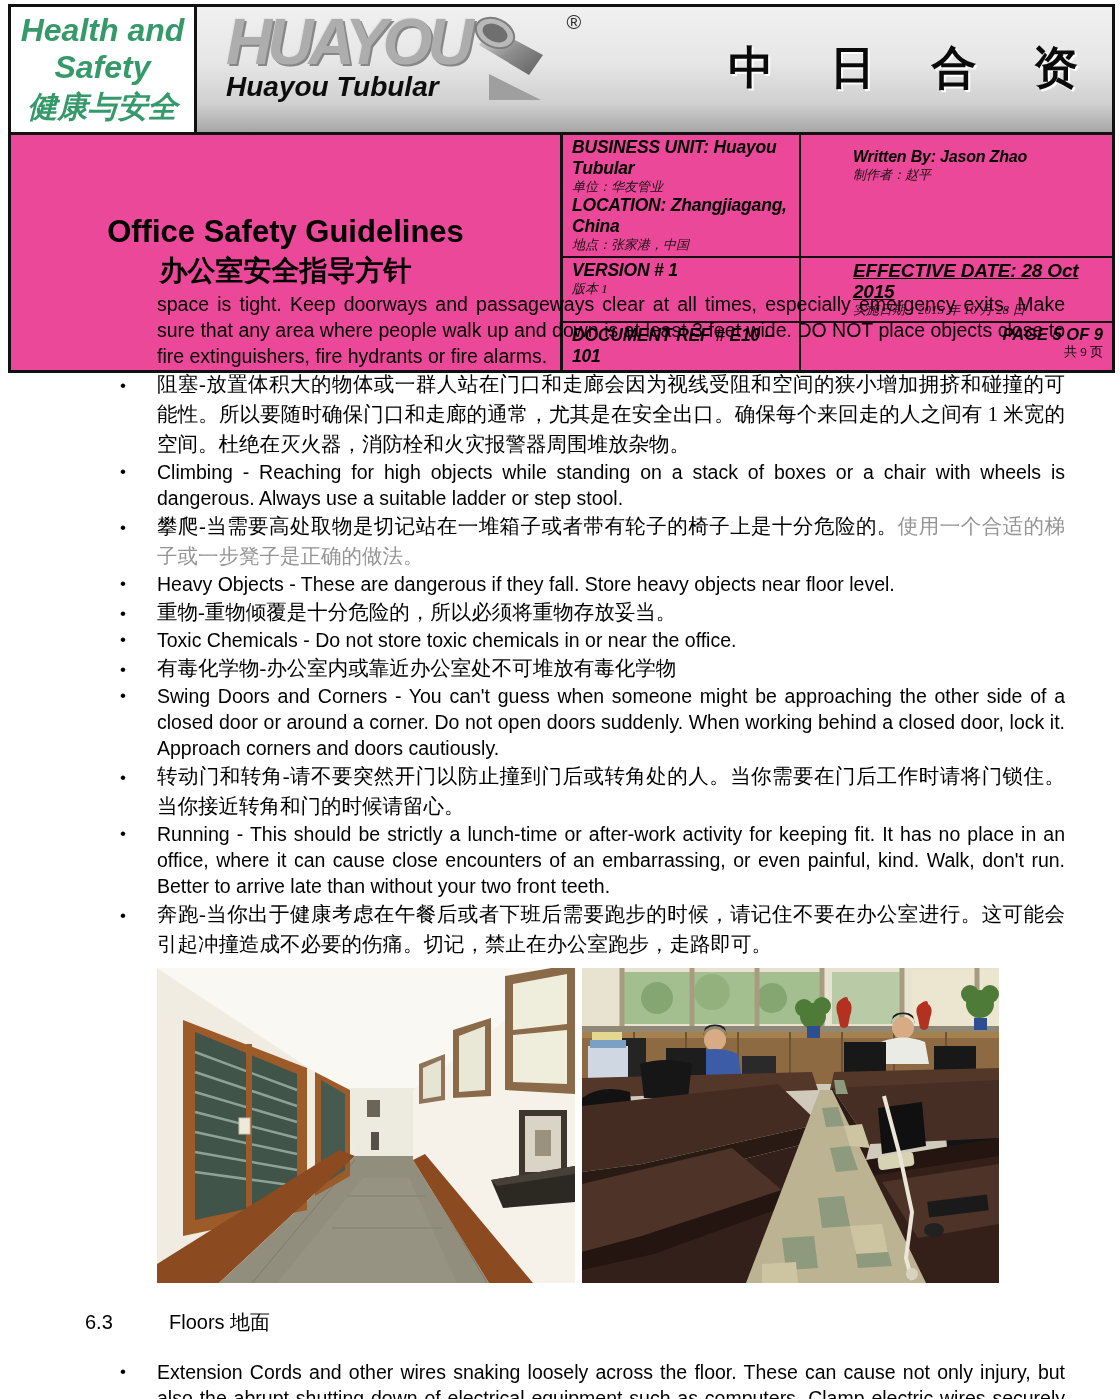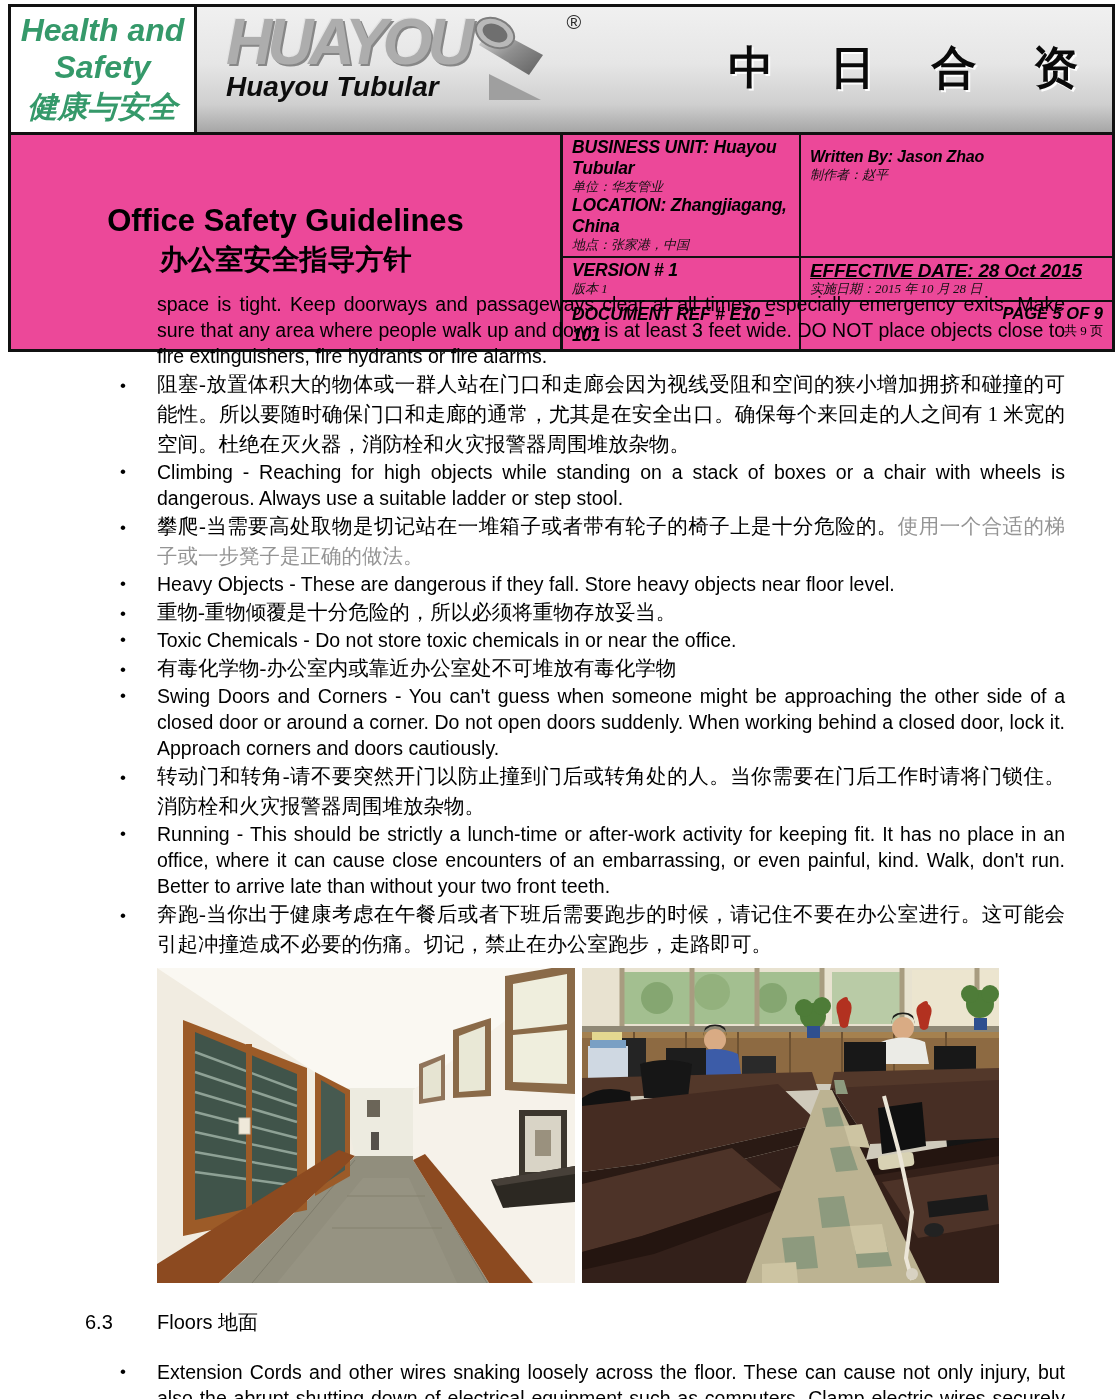--- a/index.html
+++ b/index.html
@@ -37,7 +37,7 @@
   .title-en { font-weight:bold; font-size:31px; line-height:40px; }
   .title-zh { font-weight:bold; font-size:28px; line-height:38px; font-family:"Liberation Serif", serif; }
   .info-table { flex:1; border-left:3px solid #111; display:flex; flex-direction:column; }
-  .info-row { display:flex; border-bottom:2px solid #111; }
+  .info-row { display:flex; border-bottom:2px solid #111;gap:43px; }
   .info-row.last { border-bottom:none; }
   .cell { padding:2px 9px 3px 9px; }
   .c1 { width:218px; border-right:2px solid #111; }

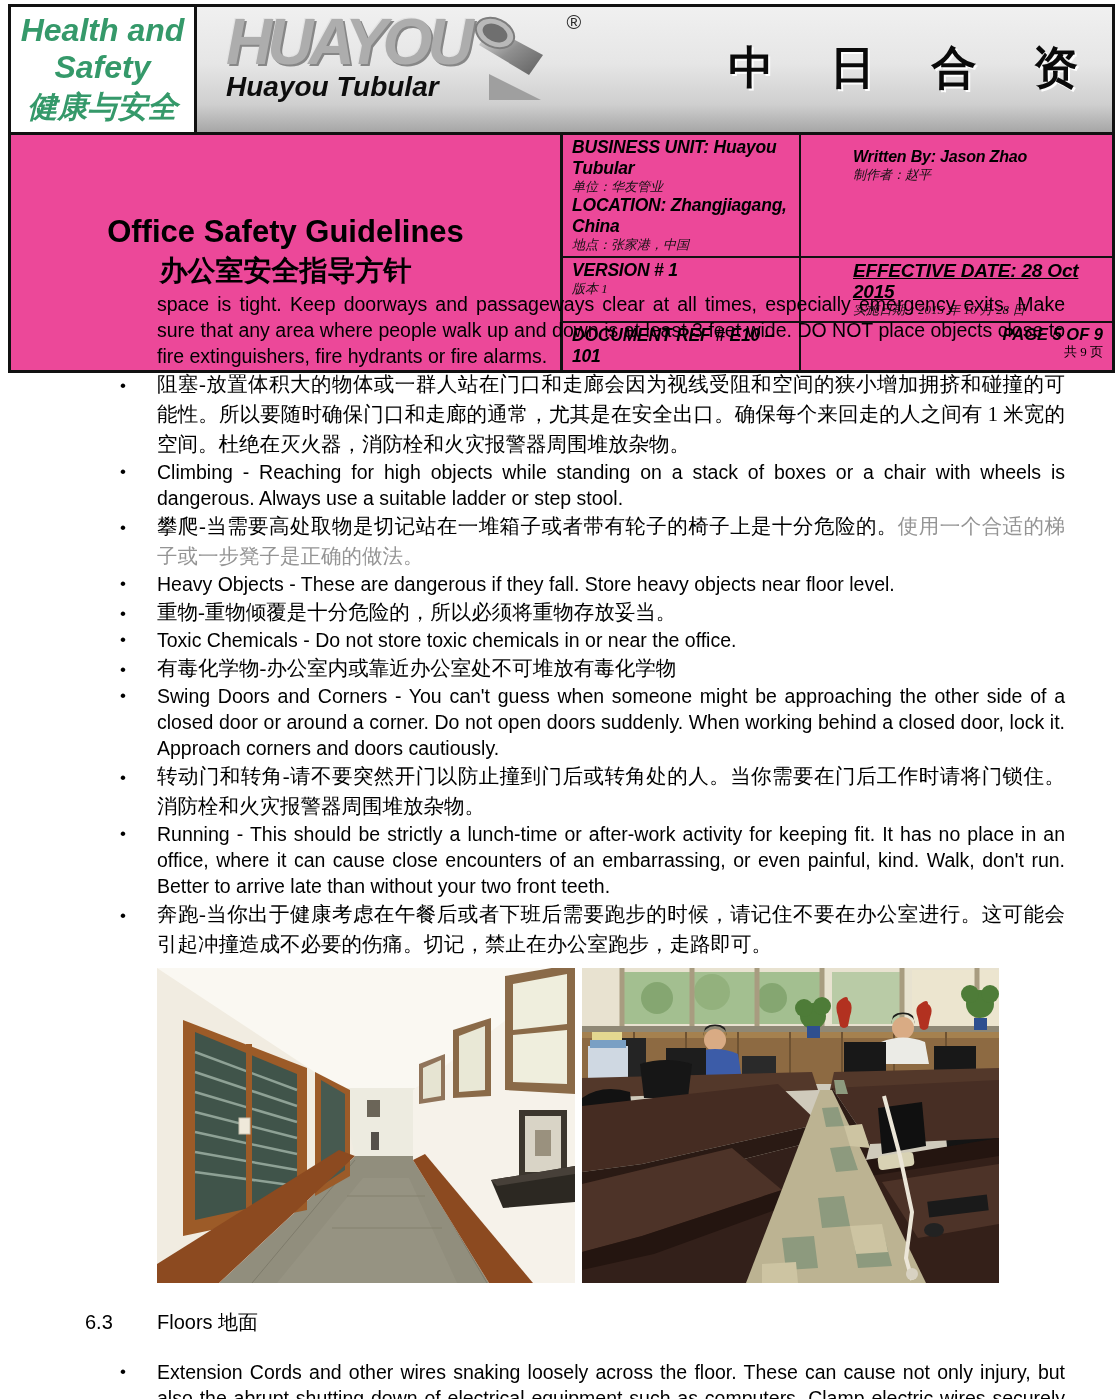--- a/index.html
+++ b/index.html
@@ -158,7 +158,7 @@
       <div class="li en"><span class="bullet">•</span><span>Toxic Chemicals - Do not store toxic chemicals in or near the office.</span></div>
       <div class="li zh"><span class="bullet">•</span><span>有毒化学物-办公室内或靠近办公室处不可堆放有毒化学物</span></div>
       <div class="li en"><span class="bullet">•</span><span>Swing Doors and Corners - You can't guess when someone might be approaching the other side of a closed door or around a corner.  Do not open doors suddenly.  When working behind a closed door, lock it.  Approach corners and doors cautiously.</span></div>
-      <div class="li zh"><span class="bullet">•</span><span>转动门和转角-请不要突然开门以防止撞到门后或转角处的人。当你需要在门后工作时请将门锁住。消防栓和火灾报警器周围堆放杂物。</span></div>
+      <div class="li zh"><span class="bullet">•</span><span>转动门和转角-请不要突然开门以防止撞到门后或转角处的人。当你需要在门后工作时请将门锁住。当你接近转角和门的时候请留心。</span></div>
       <div class="li en"><span class="bullet">•</span><span>Running - This should be strictly a lunch-time or after-work activity for keeping fit.  It has no place in an office, where it can cause close encounters of an embarrassing, or even painful, kind.  Walk, don't run.  Better to arrive late than without your two front teeth.</span></div>
       <div class="li zh"><span class="bullet">•</span><span>奔跑-当你出于健康考虑在午餐后或者下班后需要跑步的时候，请记住不要在办公室进行。这可能会引起冲撞造成不必要的伤痛。切记，禁止在办公室跑步，走路即可。</span></div>
     </div>

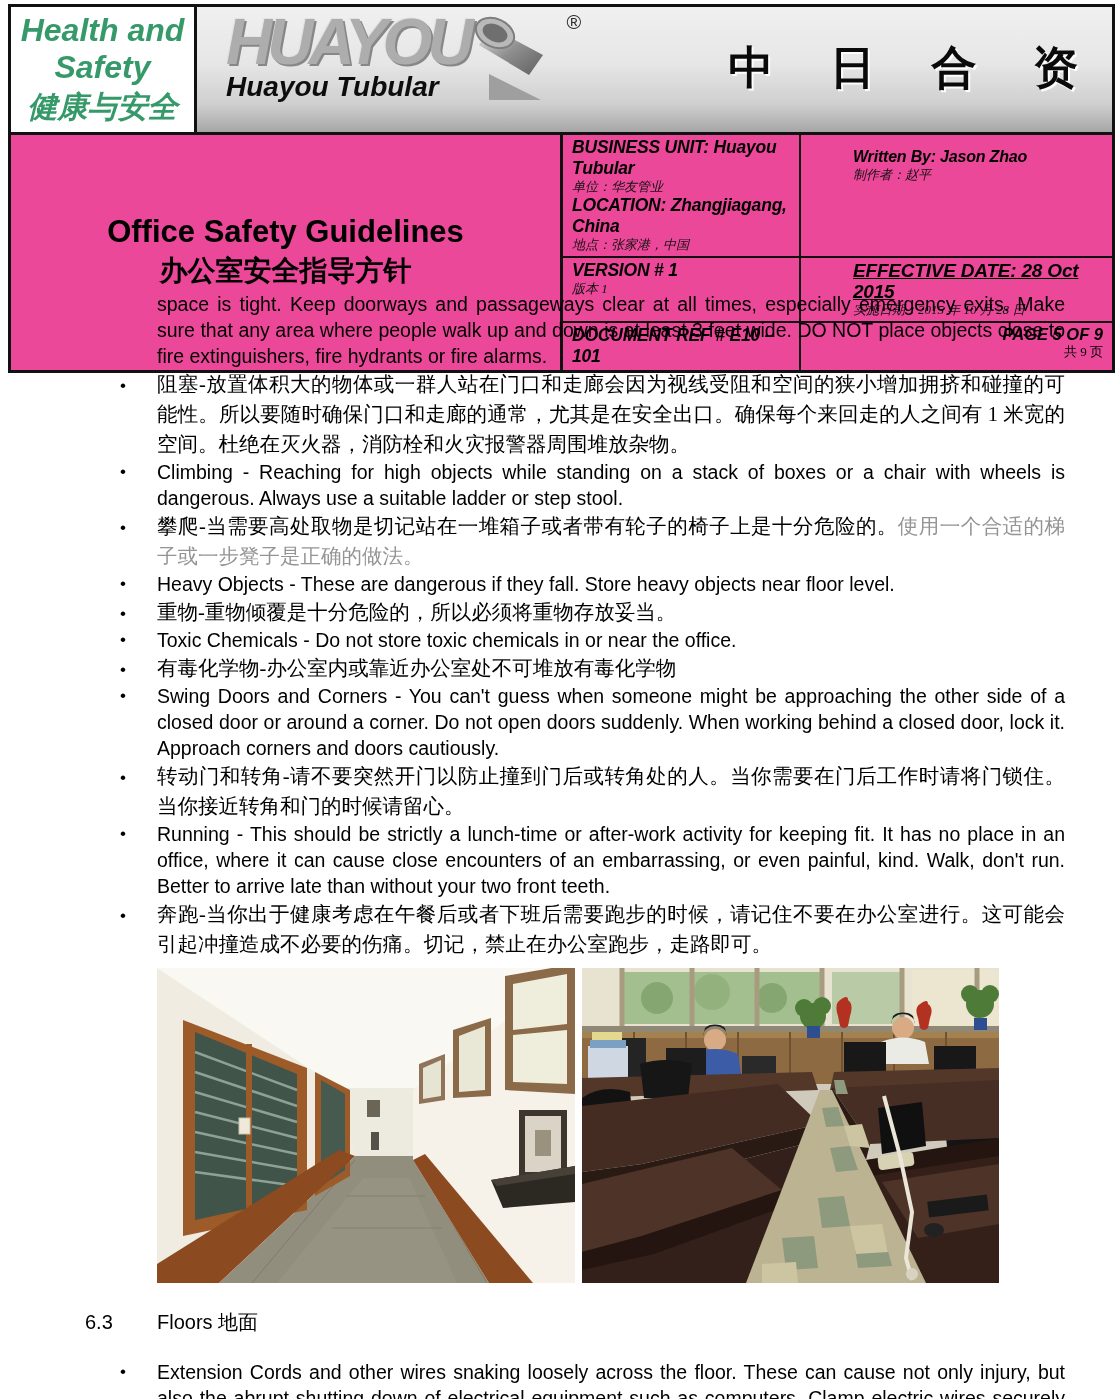--- a/index.html
+++ b/index.html
@@ -65,7 +65,7 @@
   .photos { display:flex; gap:7px; margin-top:9px; }
   .photo { display:block; }
 
-  .section-heading { display:flex; margin-top:27px; margin-left:-72px; font-size:20px; line-height:24px; }
+  .section-heading { display:flex; margin-top:27px; margin-left:-72px; font-size:20px; line-height:24px;gap:12px; }
   .sec-num { width:72px; }
   .floors-list { margin-top:25px; }
 </style>

